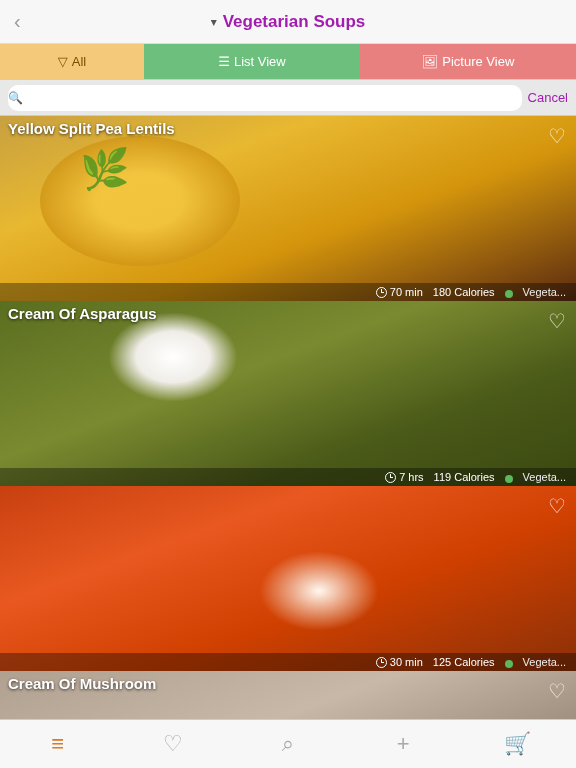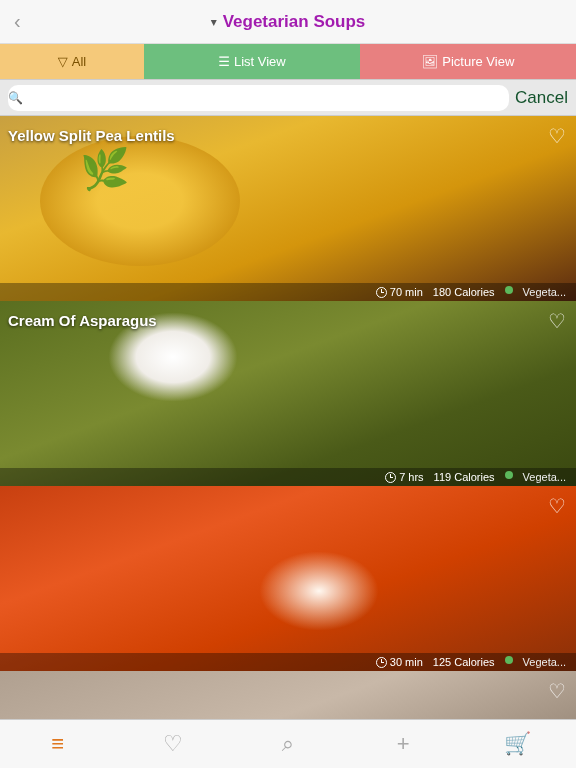--- a/index.html
+++ b/index.html
@@ -118,8 +118,8 @@
       text-align: center;
     }
     .search-cancel {
-      font-size: 17px;
-      color: #14532d;
+      font-size: 13px;
+      color: #a21caf;
       cursor: pointer;
       white-space: nowrap;
     }

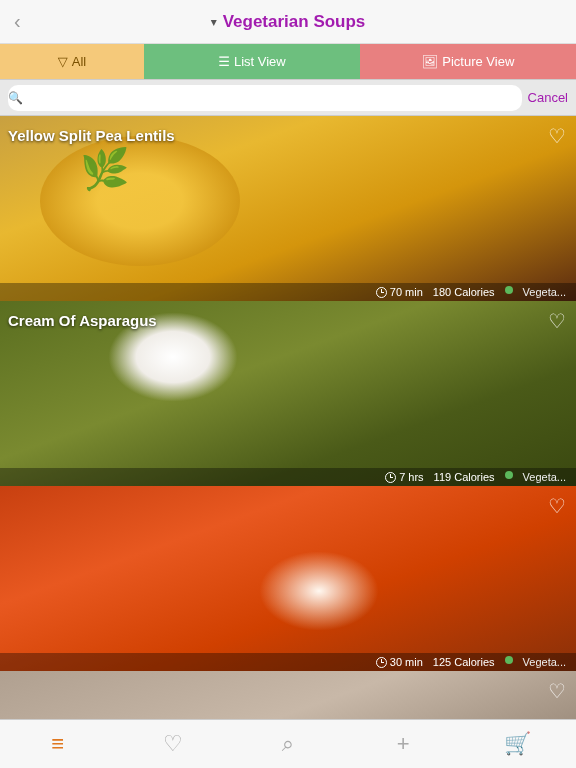--- a/index.html
+++ b/index.html
@@ -139,7 +139,7 @@
     }
     .recipe-title {
       position: absolute;
-      top: 11px;
+      top: 4px;
       left: 8px;
       color: #fff;
       font-size: 15px;

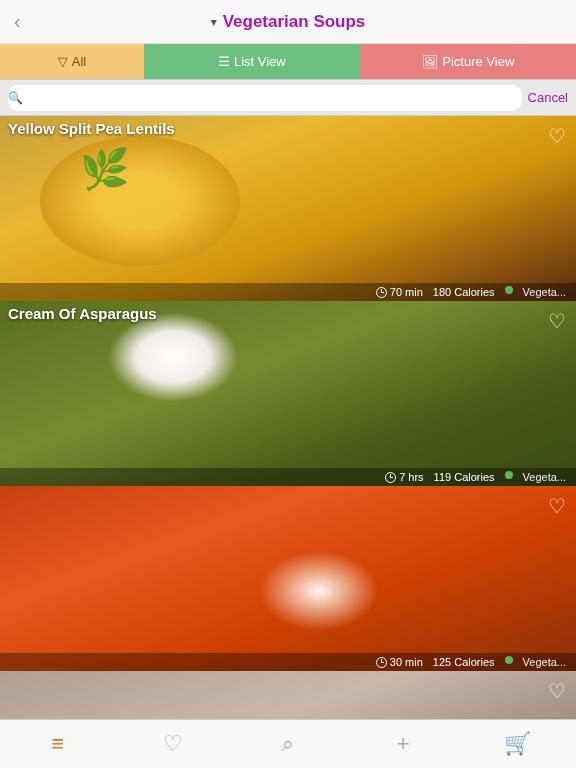--- a/index.html
+++ b/index.html
@@ -161,7 +161,7 @@
       left: 0;
       background: rgba(0,0,0,0.35);
       display: flex;
-      align-items: flex-start;
+      align-items: flex-end;
       justify-content: flex-end;
       padding: 3px 10px;
       font-size: 11px;

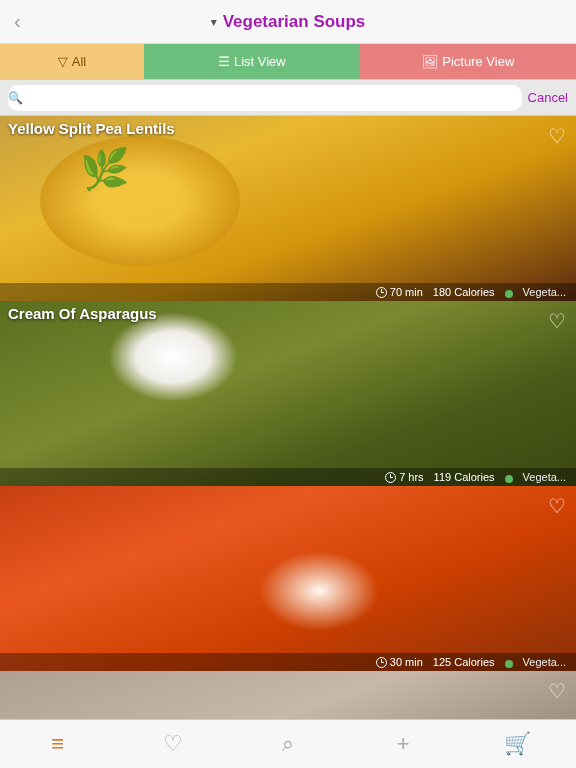--- a/index.html
+++ b/index.html
@@ -387,6 +387,7 @@
 
   <div class="recipe-card">
     <div class="soup-mushroom"></div>
+    <span class="recipe-title">Cream Of Mushroom</span>
     <span class="recipe-heart">♡</span>
   </div>
 

